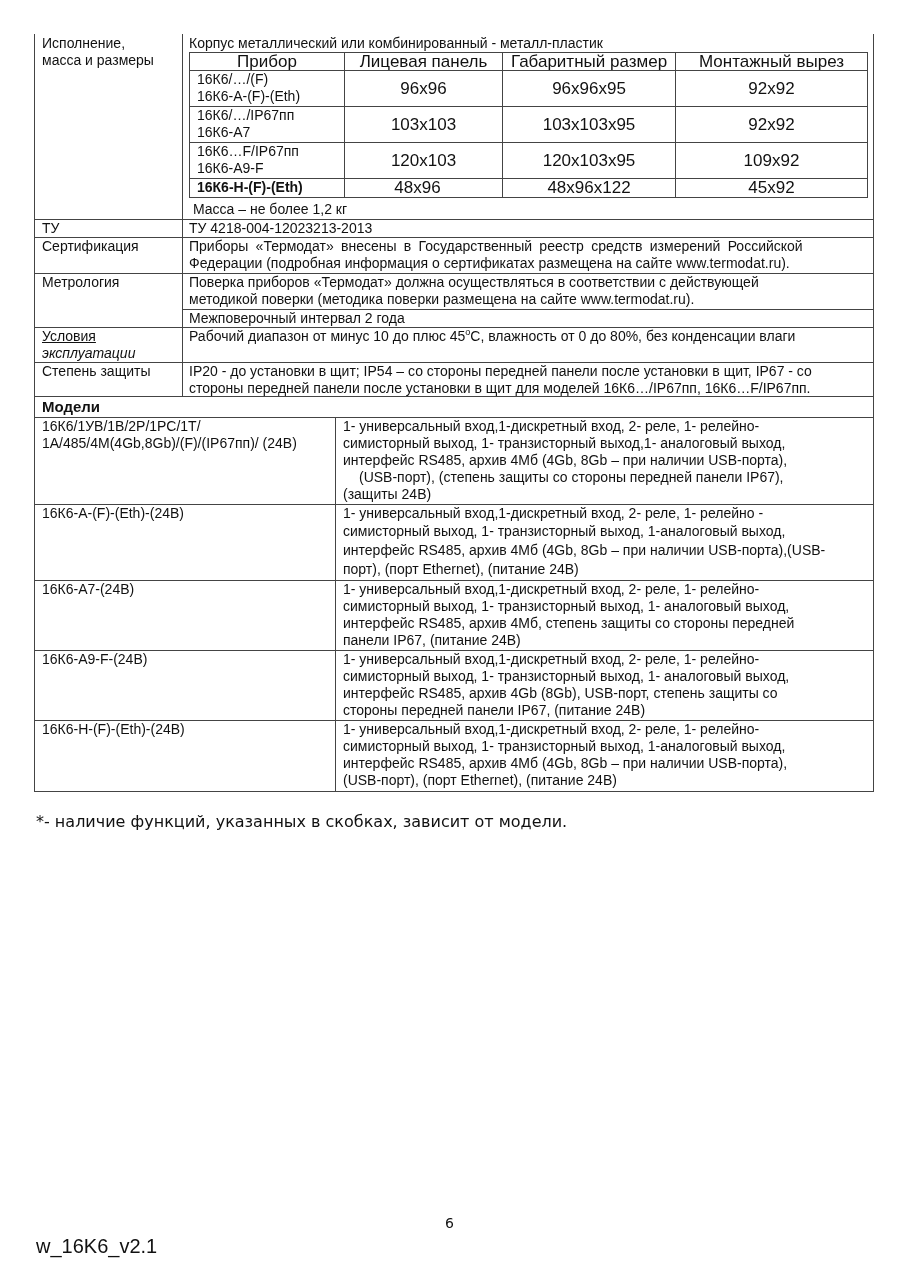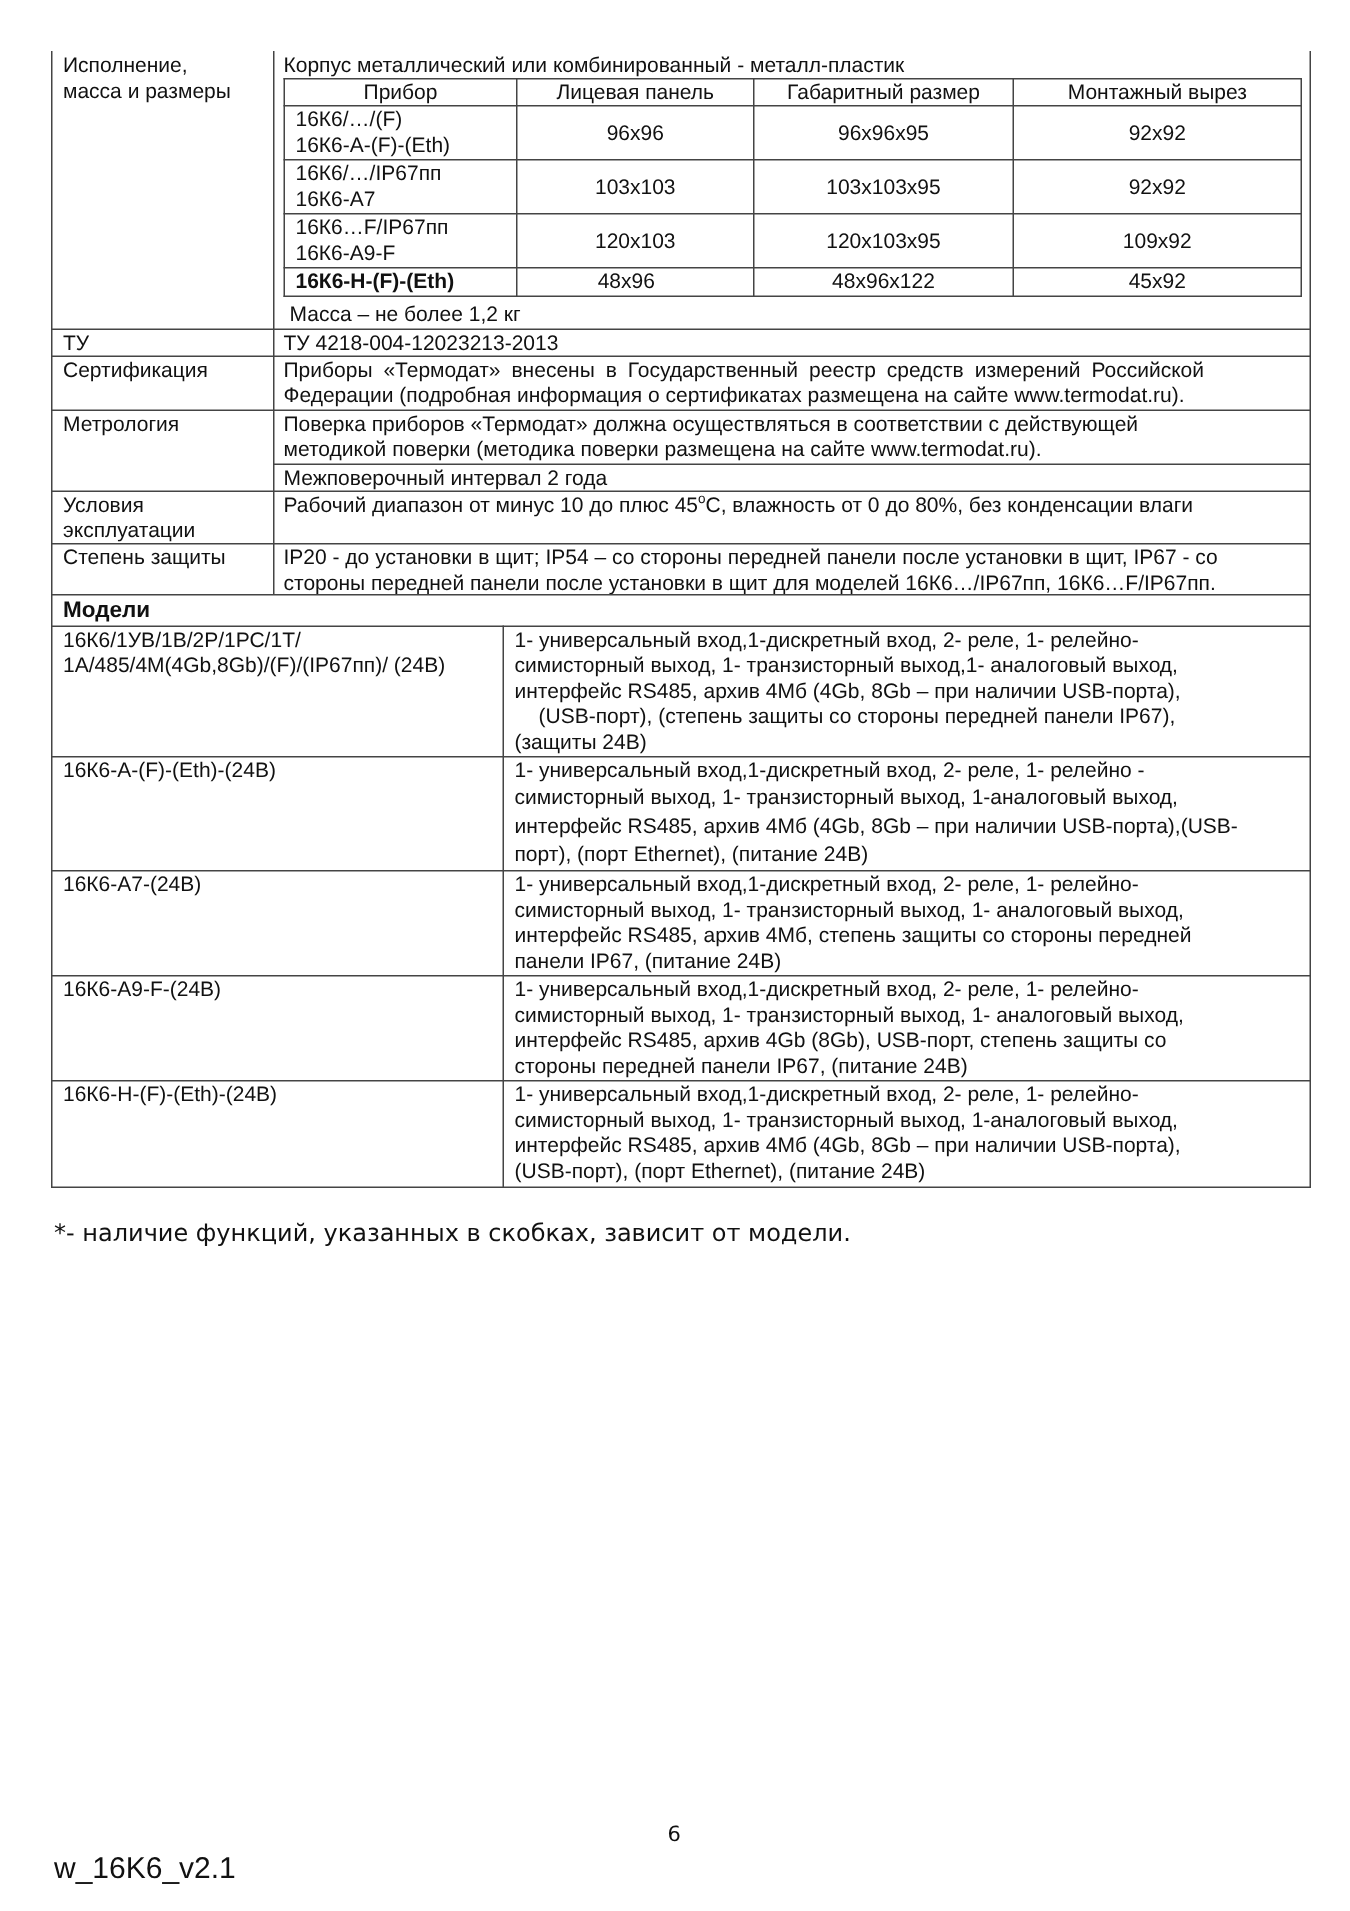--- a/index.html
+++ b/index.html
@@ -8,7 +8,7 @@
   .vline { position: absolute; width: 1px; background: #444; }
   .hline { position: absolute; height: 1px; background: #444; }
   .txt { position: absolute; white-space: nowrap; line-height: 17px; font-size: 14px; }
-  .cell-c { position: absolute; text-align: center; line-height: 17px; font-size: 14px; }
+  .cell-c { position: absolute; text-align: center; line-height: 17px; font-size: 17px; }
   .bold { font-weight: bold; }
   .footnote { position: absolute; left: 36px; top: 812px; font-family: "DejaVu Sans", sans-serif; font-size: 16px; }
   .pagenum { position: absolute; left: 445px; top: 1215px; font-family: "DejaVu Sans", sans-serif; font-size: 14px; }

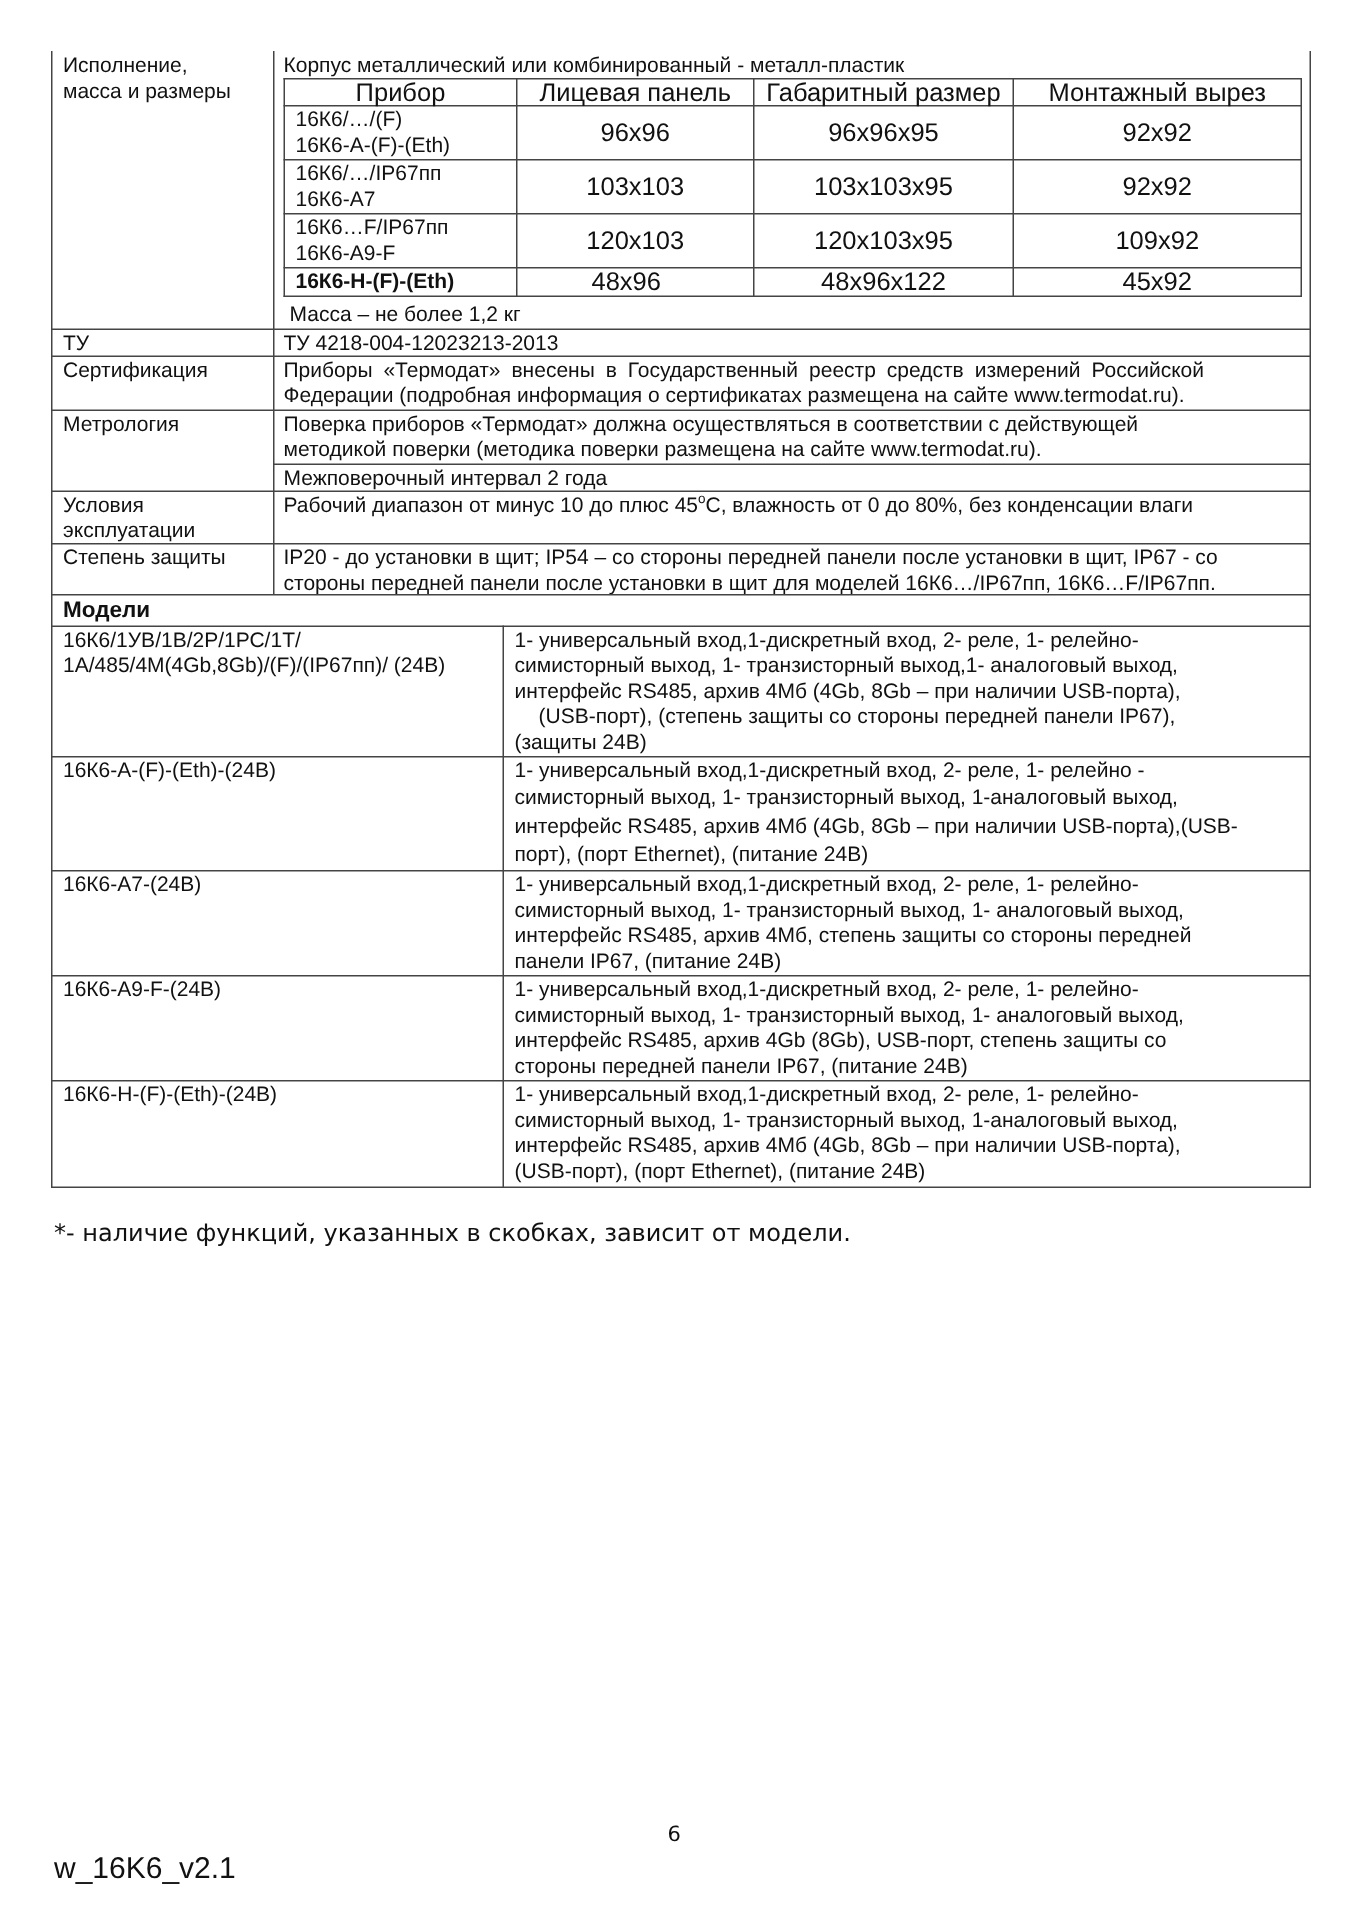--- a/index.html
+++ b/index.html
@@ -89,7 +89,7 @@
   <div class="txt" style="left:189px; top:310px;">Межповерочный интервал 2 года</div>
   <div class="hline" style="left:34px; top:327px; width:840px;"></div>
 
-  <div class="txt" style="left:42px; top:328px;">Условия</div>
+  <div class="txt" style="left:42px; top:328px;text-decoration:underline;">Условия</div>
   <div class="txt" style="left:42px; top:345px;">эксплуатации</div>
   <div class="txt" style="left:189px; top:328px;"><span>Рабочий диапазон от минус 10 до плюс 45</span><sup>o</sup><span>С, влажность от 0 до 80%, без конденсации влаги</span></div>
   <div class="hline" style="left:34px; top:362px; width:840px;"></div>

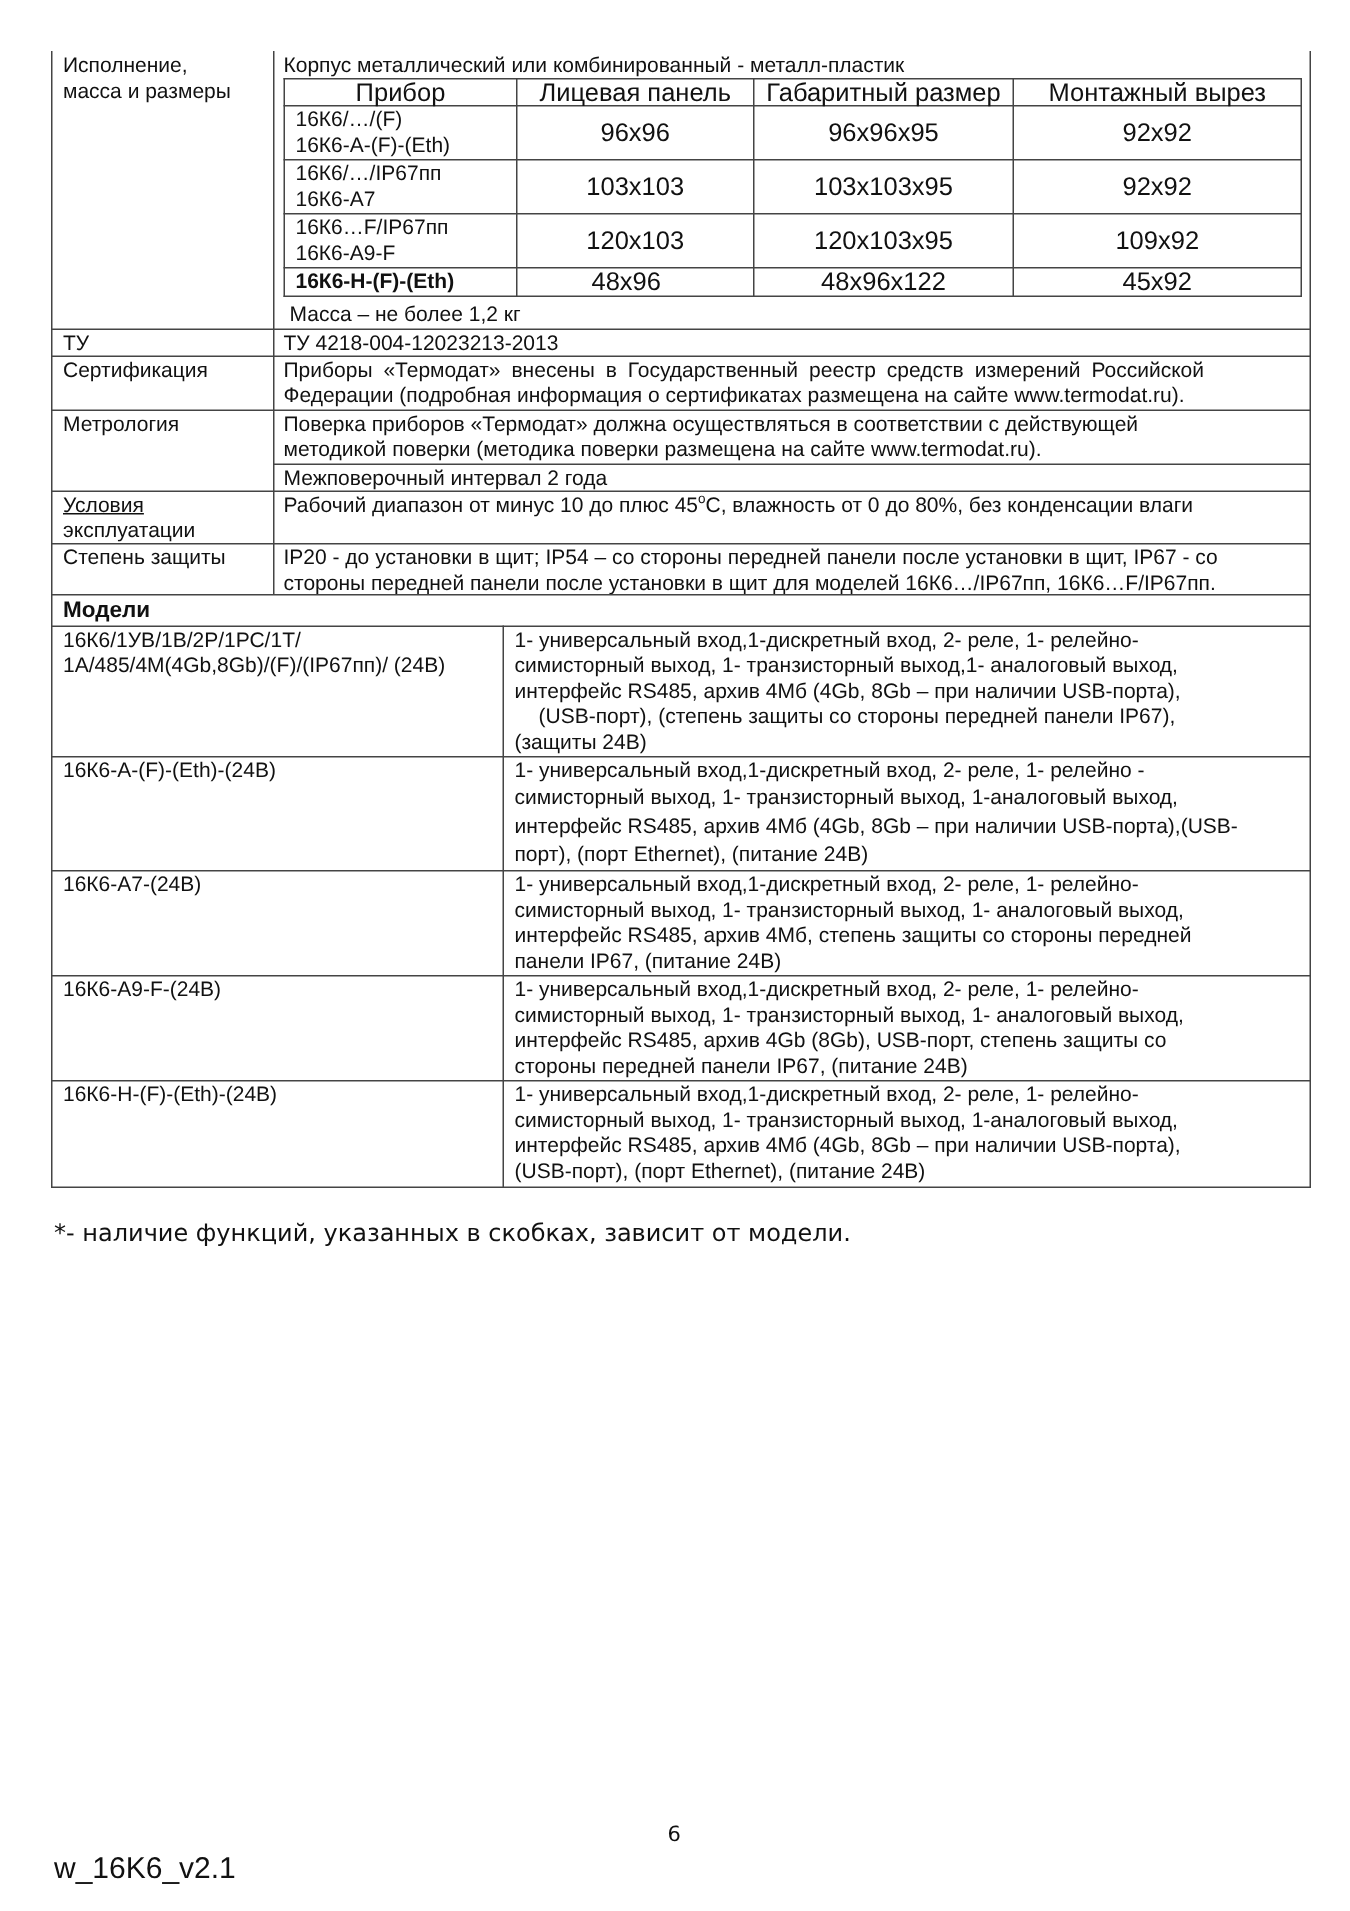--- a/index.html
+++ b/index.html
@@ -90,7 +90,7 @@
   <div class="hline" style="left:34px; top:327px; width:840px;"></div>
 
   <div class="txt" style="left:42px; top:328px;text-decoration:underline;">Условия</div>
-  <div class="txt" style="left:42px; top:345px;">эксплуатации</div>
+  <div class="txt" style="left:42px; top:345px;font-style:italic;">эксплуатации</div>
   <div class="txt" style="left:189px; top:328px;"><span>Рабочий диапазон от минус 10 до плюс 45</span><sup>o</sup><span>С, влажность от 0 до 80%, без конденсации влаги</span></div>
   <div class="hline" style="left:34px; top:362px; width:840px;"></div>
 

